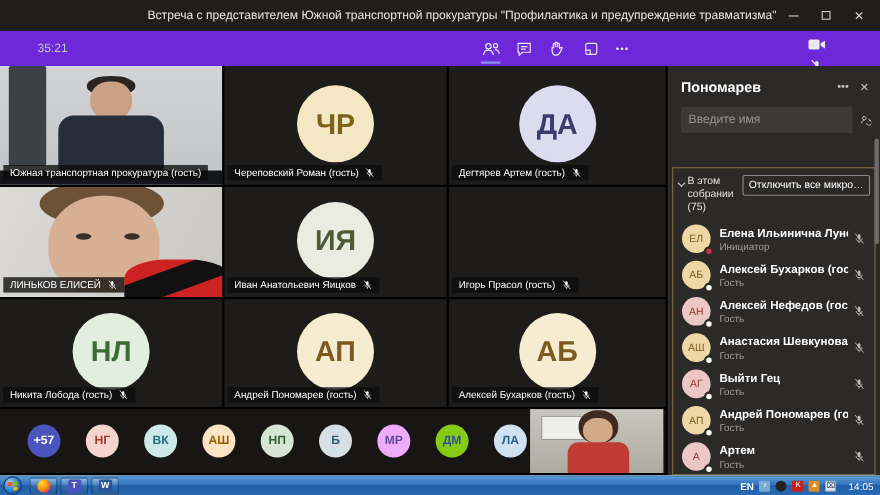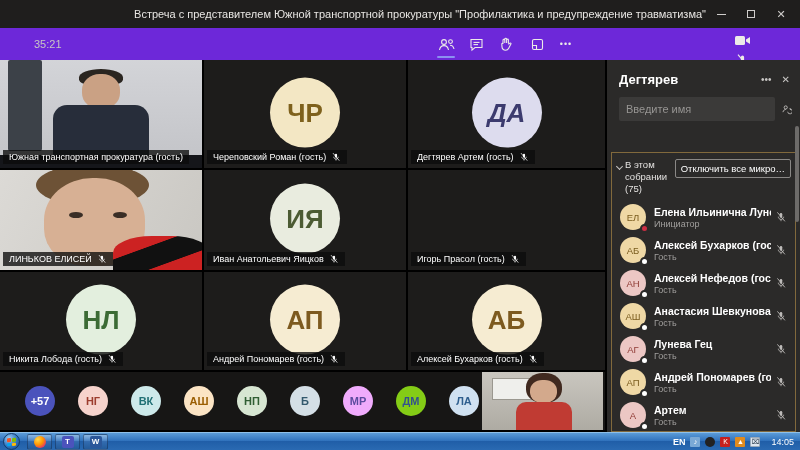--- a/index.html
+++ b/index.html
@@ -361,7 +361,7 @@
 
     <div class="panel">
       <div class="panel-header">
-        <div class="panel-title">Дегтярев</div>
+        <div class="panel-title">Пономарев</div>
         <div class="panel-icon"><span>•••</span></div>
         <div class="panel-icon"><span>✕</span></div>
       </div>

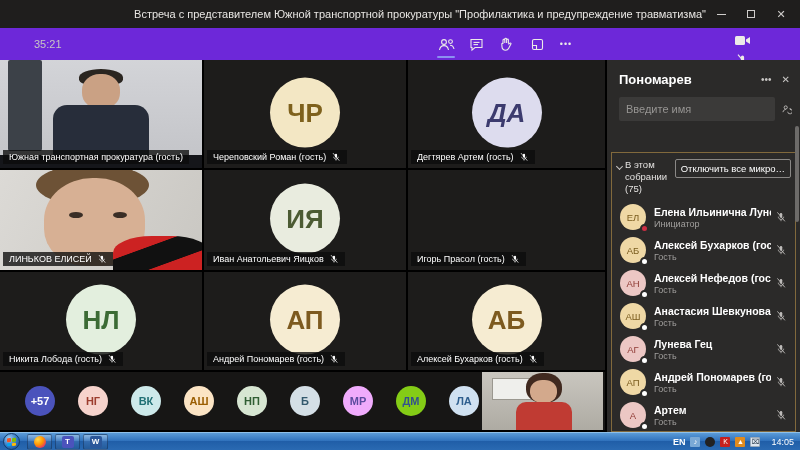--- a/index.html
+++ b/index.html
@@ -260,7 +260,7 @@
       </div>
 
       <div class="tile">
-        <div class="avatar-circle" style="background: rgb(221, 220, 238); color: rgb(60, 59, 110); font-style: italic;">ДА</div>
+        <div class="avatar-circle" style="background: rgb(221, 220, 238); color: rgb(60, 59, 110);">ДА</div>
         <div class="tile-label">
           <span>Дегтярев Артем (гость)</span>
           <svg width="10" height="10" color="#fff">

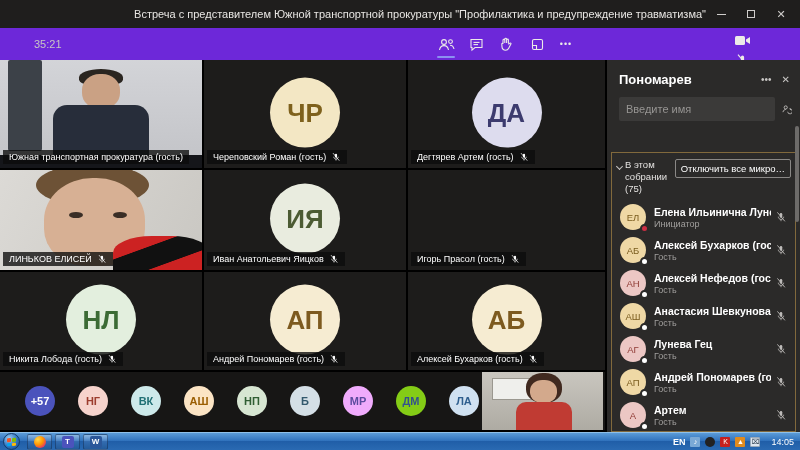--- a/index.html
+++ b/index.html
@@ -438,7 +438,7 @@
             <span class="p-dot" style="background: rgb(255, 255, 255);"></span>
           </div>
           <div class="p-info">
-            <div class="p-name">Лунева Гец</div>
+            <div class="p-name">Выйти Гец</div>
             <div class="p-role">Гость</div>
           </div>
           <svg class="p-mic" width="12" height="12" color="#bdbbb9">

